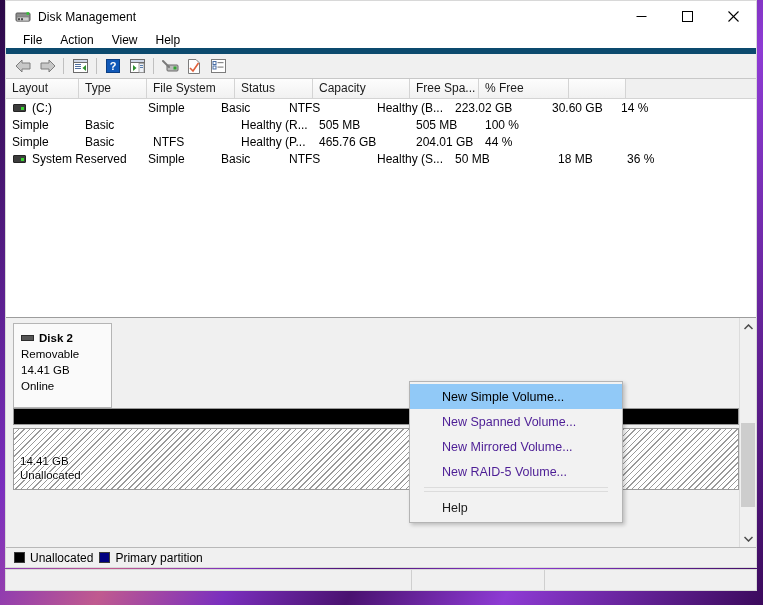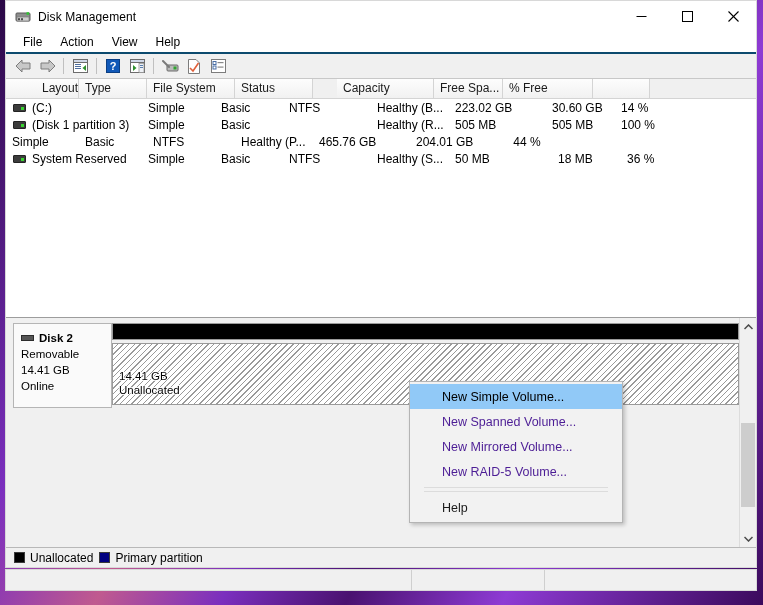--- a/index.html
+++ b/index.html
@@ -52,7 +52,7 @@
     background: #ffffff;
     display: flex; align-items: center;
     padding-left: 8px;
-    border-bottom: 2px solid #0c4a6e;
+    border-bottom: 6px solid #0c4a6e;
   }
   .menu-item {
     font-size: 12px; color: #000;

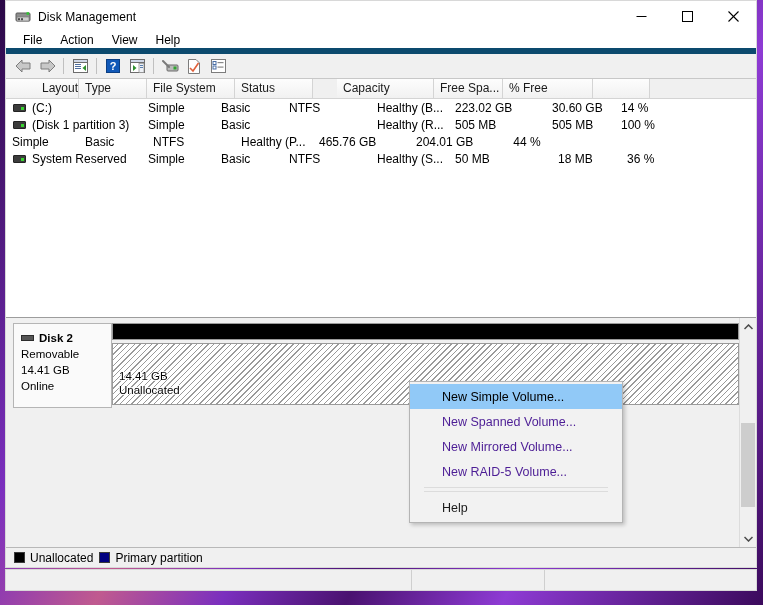--- a/index.html
+++ b/index.html
@@ -338,7 +338,7 @@
 
   <div id="vol-panel">
     <div id="vol-head">
-        <div class="vh" style="width: 73px; text-align: right;">Layout</div>
+        <div class="vh" style="width: 73px;">Layout</div>
         <div class="vh" style="width: 68px;">Type</div>
         <div class="vh" style="width: 88px;">File System</div>
         <div class="vh" style="width: 78px;">Status</div>

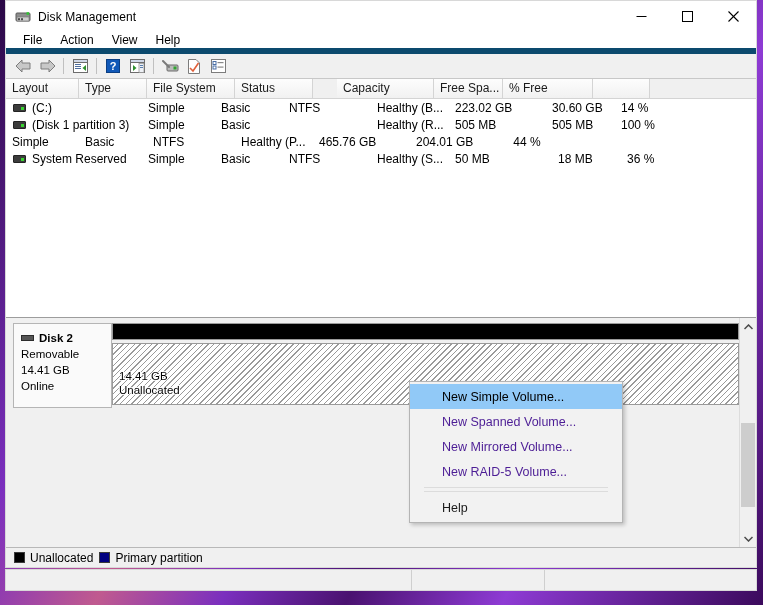--- a/index.html
+++ b/index.html
@@ -342,7 +342,7 @@
         <div class="vh" style="width: 68px;">Type</div>
         <div class="vh" style="width: 88px;">File System</div>
         <div class="vh" style="width: 78px;">Status</div>
-        <div class="vh" style="width: 97px; margin-left: 24px;">Capacity</div>
+        <div class="vh" style="width: 97px;">Capacity</div>
         <div class="vh" style="width: 69px;">Free Spa...</div>
         <div class="vh" style="width: 90px;">% Free</div>
         <div class="vh" style="width: 57px;"></div>

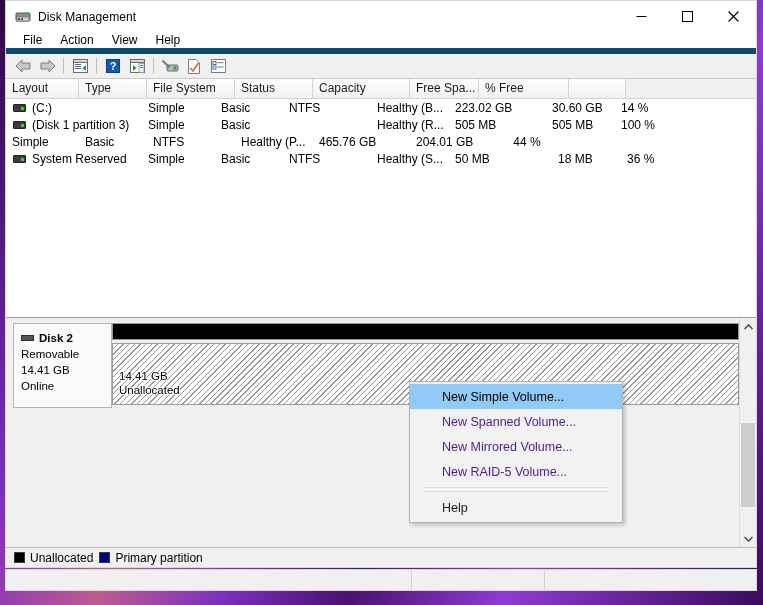--- a/index.html
+++ b/index.html
@@ -362,10 +362,6 @@
           <div class="vc" style="width: 90px;">14 %</div>
         </div>
         <div class="vrow">
-          <div class="vc first" style="width: 136px;">
-            <span class="drive-ico"></span>
-            <span>(Disk 1 partition 3)</span>
-          </div>
           <div class="vc" style="width: 73px;">Simple</div>
           <div class="vc" style="width: 68px;">Basic</div>
           <div class="vc" style="width: 88px;"></div>

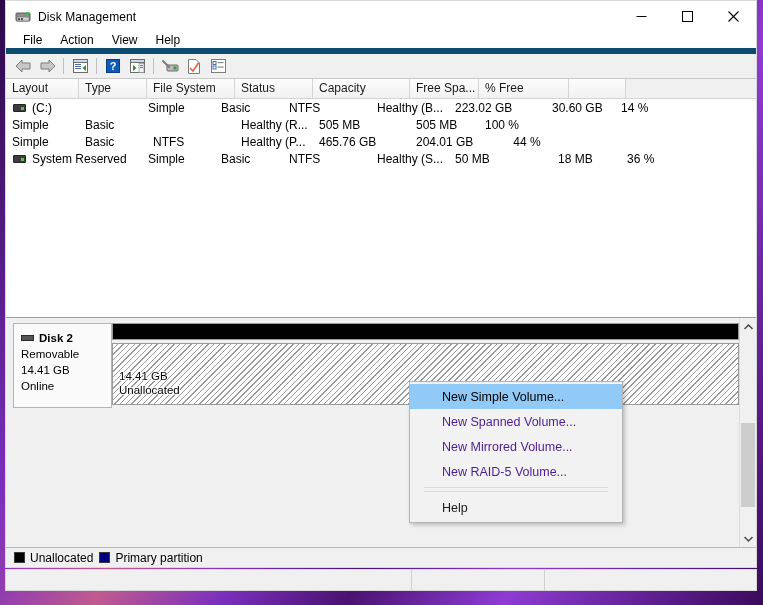--- a/index.html
+++ b/index.html
@@ -377,7 +377,7 @@
           <div class="vc" style="width: 78px;">Healthy (P...</div>
           <div class="vc" style="width: 97px;">465.76 GB</div>
           <div class="vc" style="width: 69px;">204.01 GB</div>
-          <div class="vc" style="width: 90px; text-align: center;">44 %</div>
+          <div class="vc" style="width: 90px;">44 %</div>
         </div>
         <div class="vrow">
           <div class="vc first" style="width: 136px;">

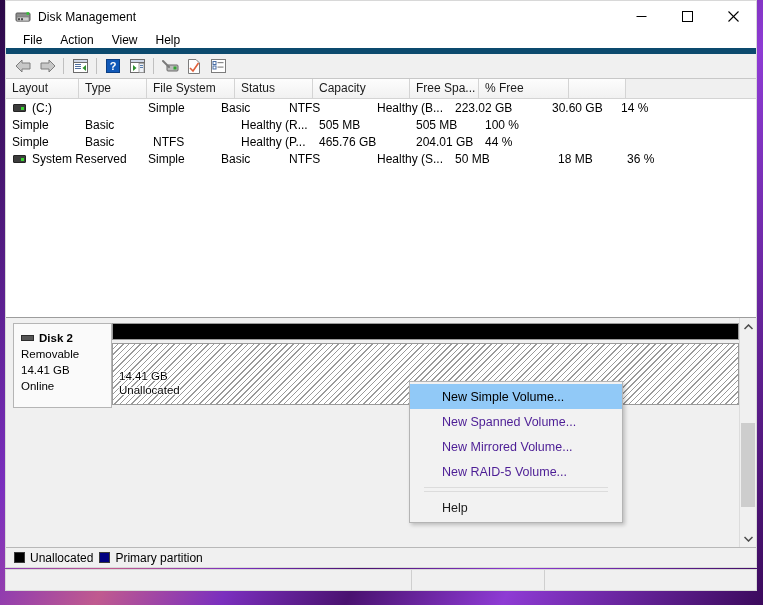--- a/index.html
+++ b/index.html
@@ -129,7 +129,7 @@
   #disk-area {
     flex: 1; position: relative; padding: 5px 0 0 7px;
   }
-  #disk-row { display: flex; }
+  #disk-row { display: flex; flex-direction: column; }
   #disk-info {
     width: 99px; min-width: 99px; height: 85px;
     background: #fafafa;

